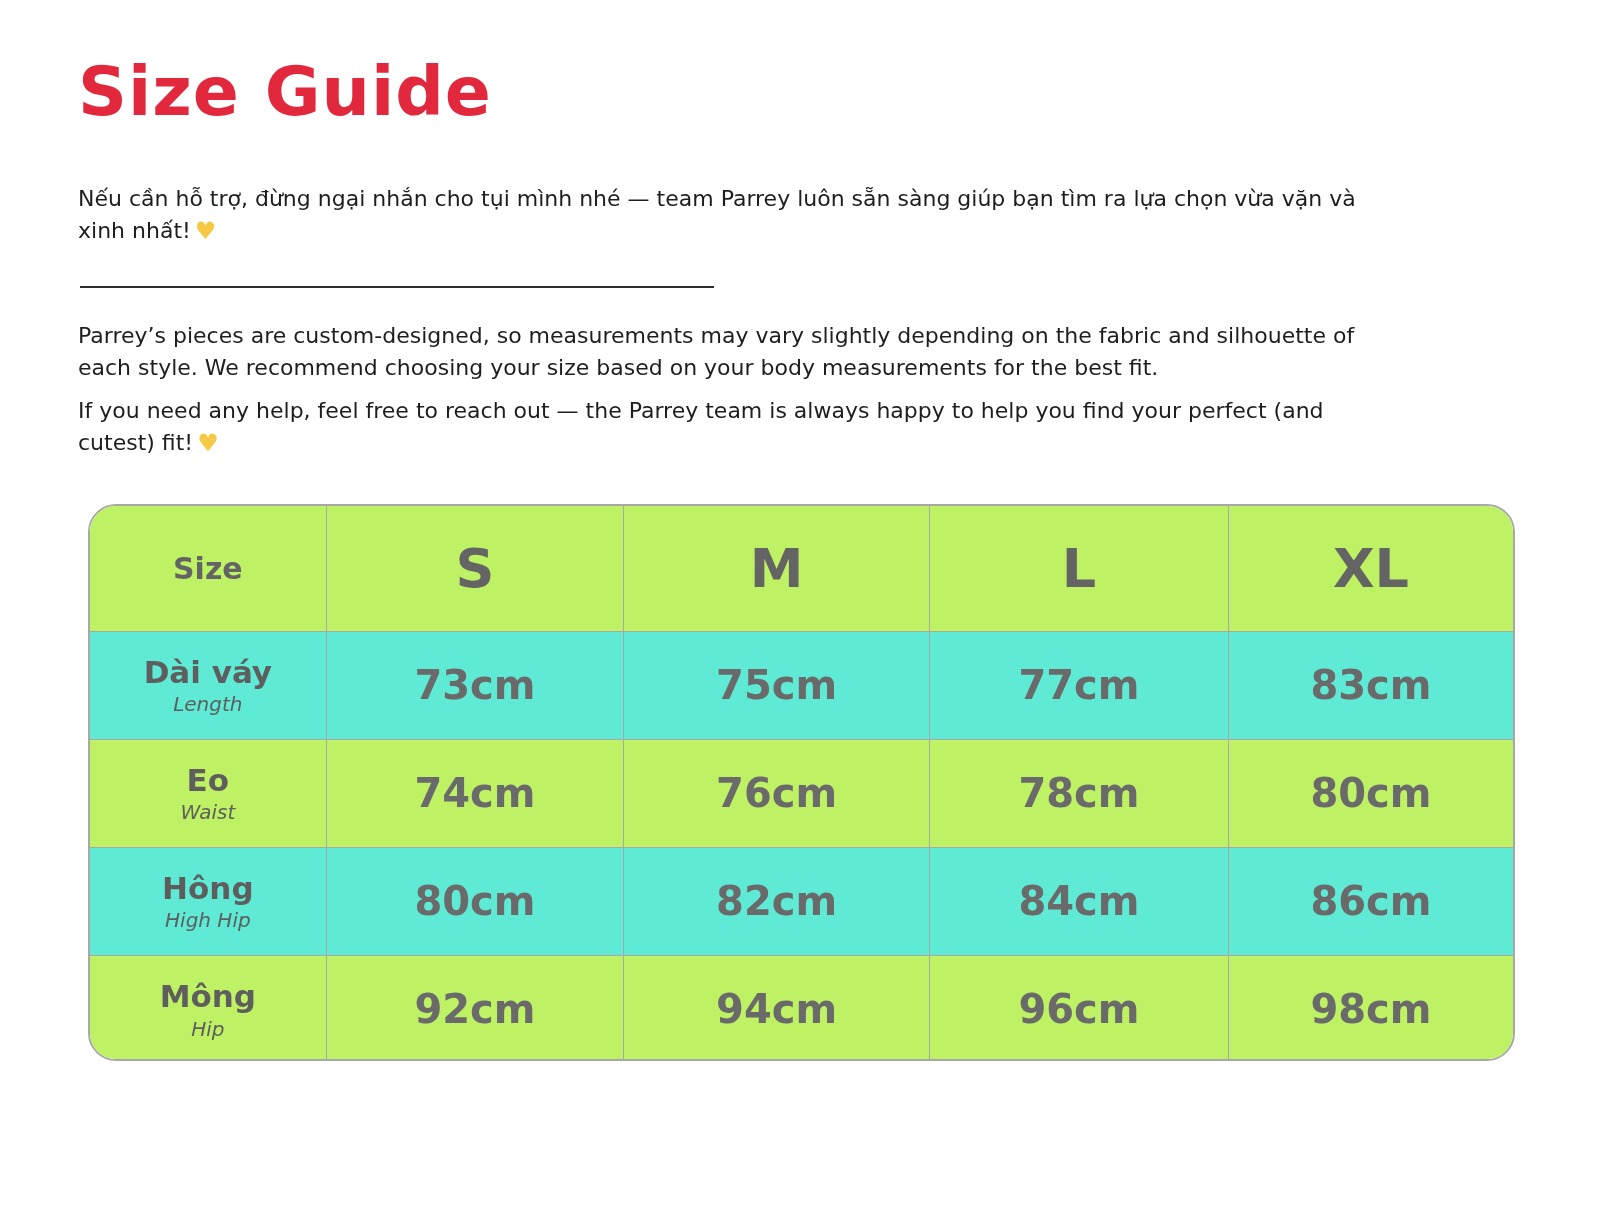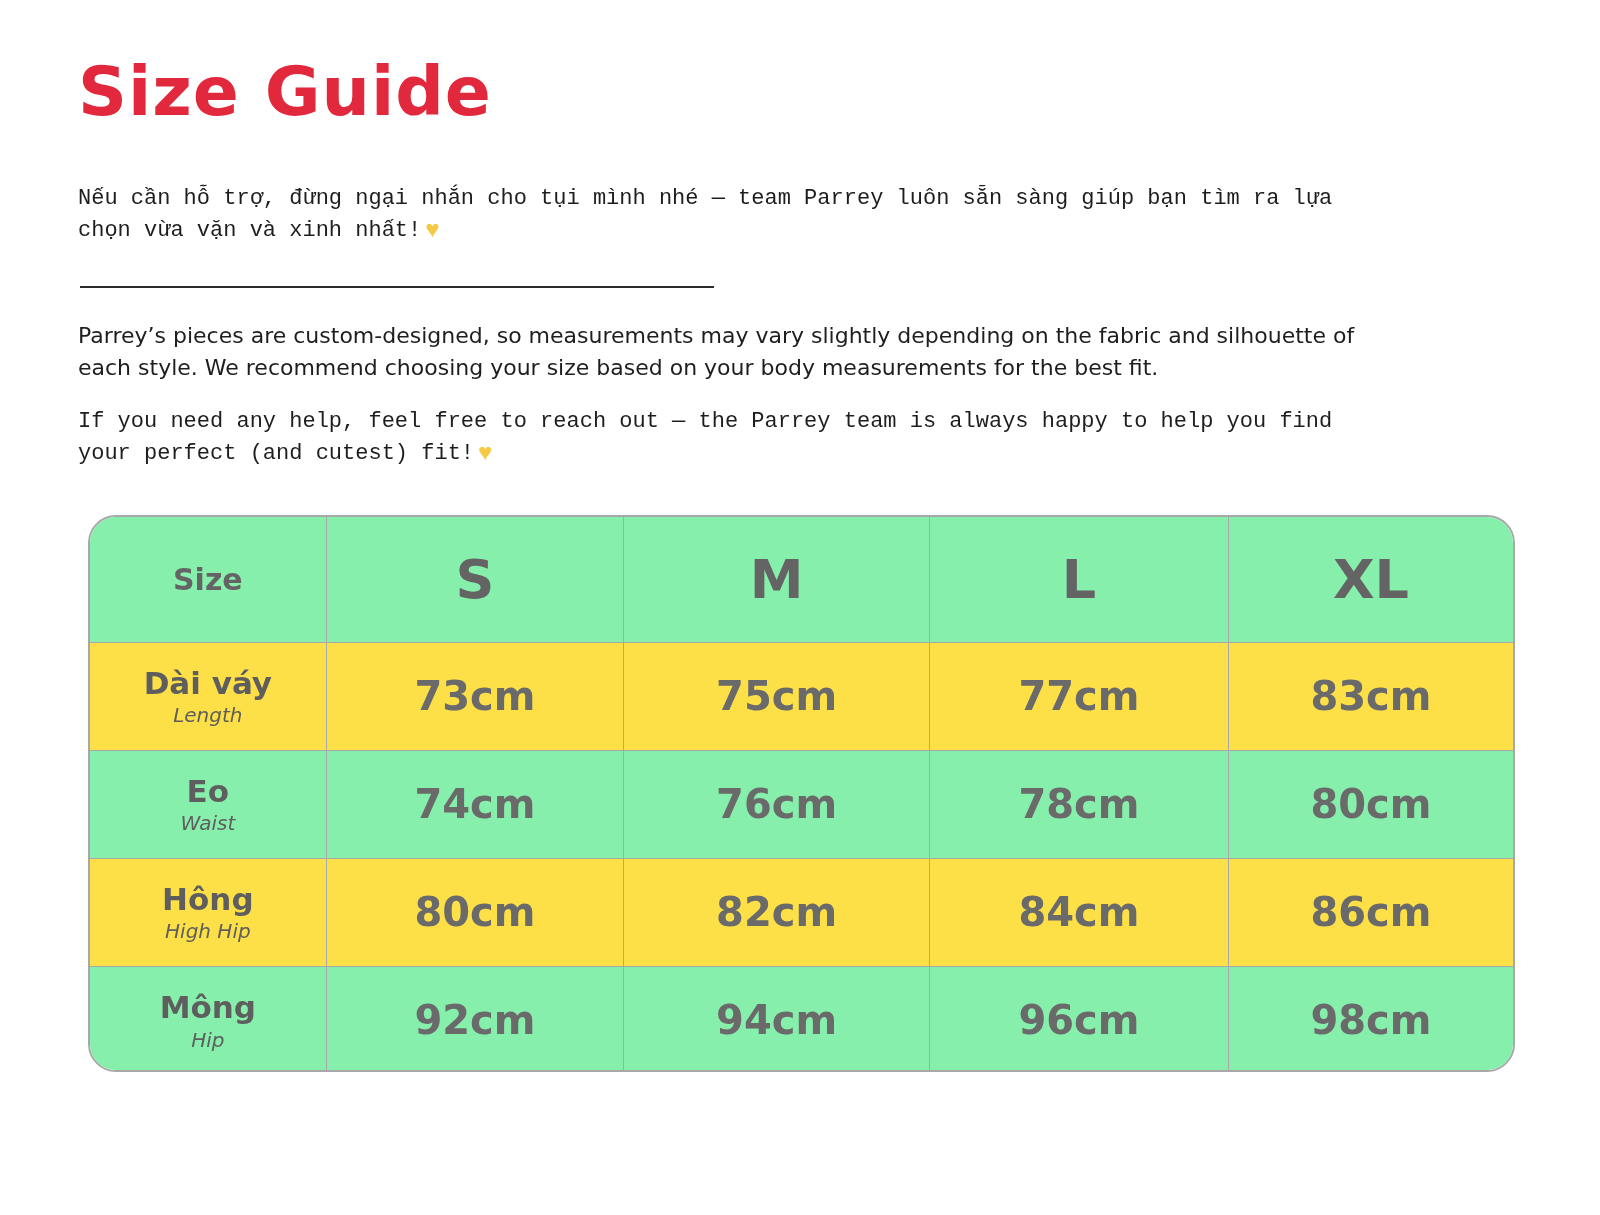--- a/index.html
+++ b/index.html
@@ -30,7 +30,7 @@
     max-width: 1452px;
     color: #1e1e1e;
   }
-  .intro .para-gap { margin-top: 23px; font-family: Liberation Mono, monospace; }
+  .intro .para-gap { margin-top: 12px; }
   .heart {
     color: #F6C945;
     font-size: 24px;

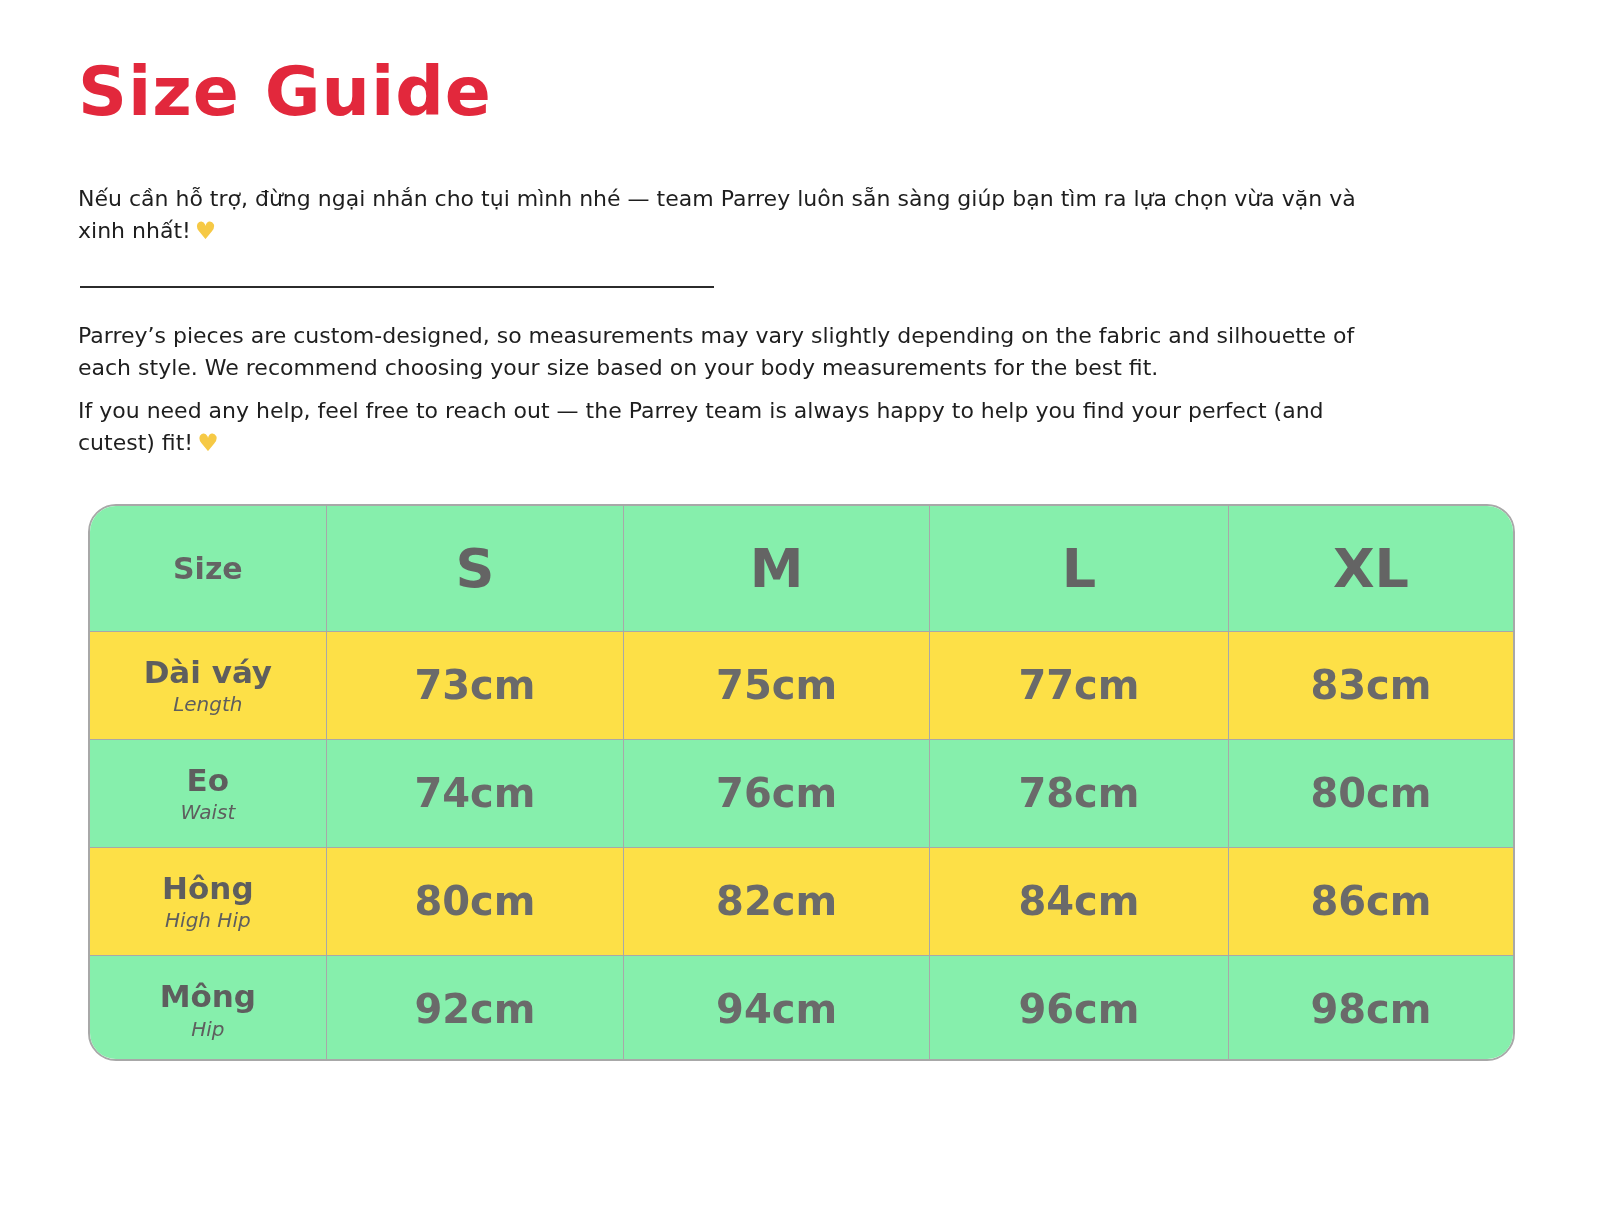--- a/index.html
+++ b/index.html
@@ -69,7 +69,7 @@
   .size-table tr > *:last-child { border-right: none; }
   .size-table thead tr > * { border-top: none; }
   .size-table tbody tr:last-child > * { border-bottom: none; }
-  .row-pink { background: #86efac; }
+  .row-pink { background: #bef264; }
   .row-white { background: #fde047; margin-left: 32px; }
   .size-table thead tr { height: 125px; }
   .size-table tbody tr { height: 108px; }

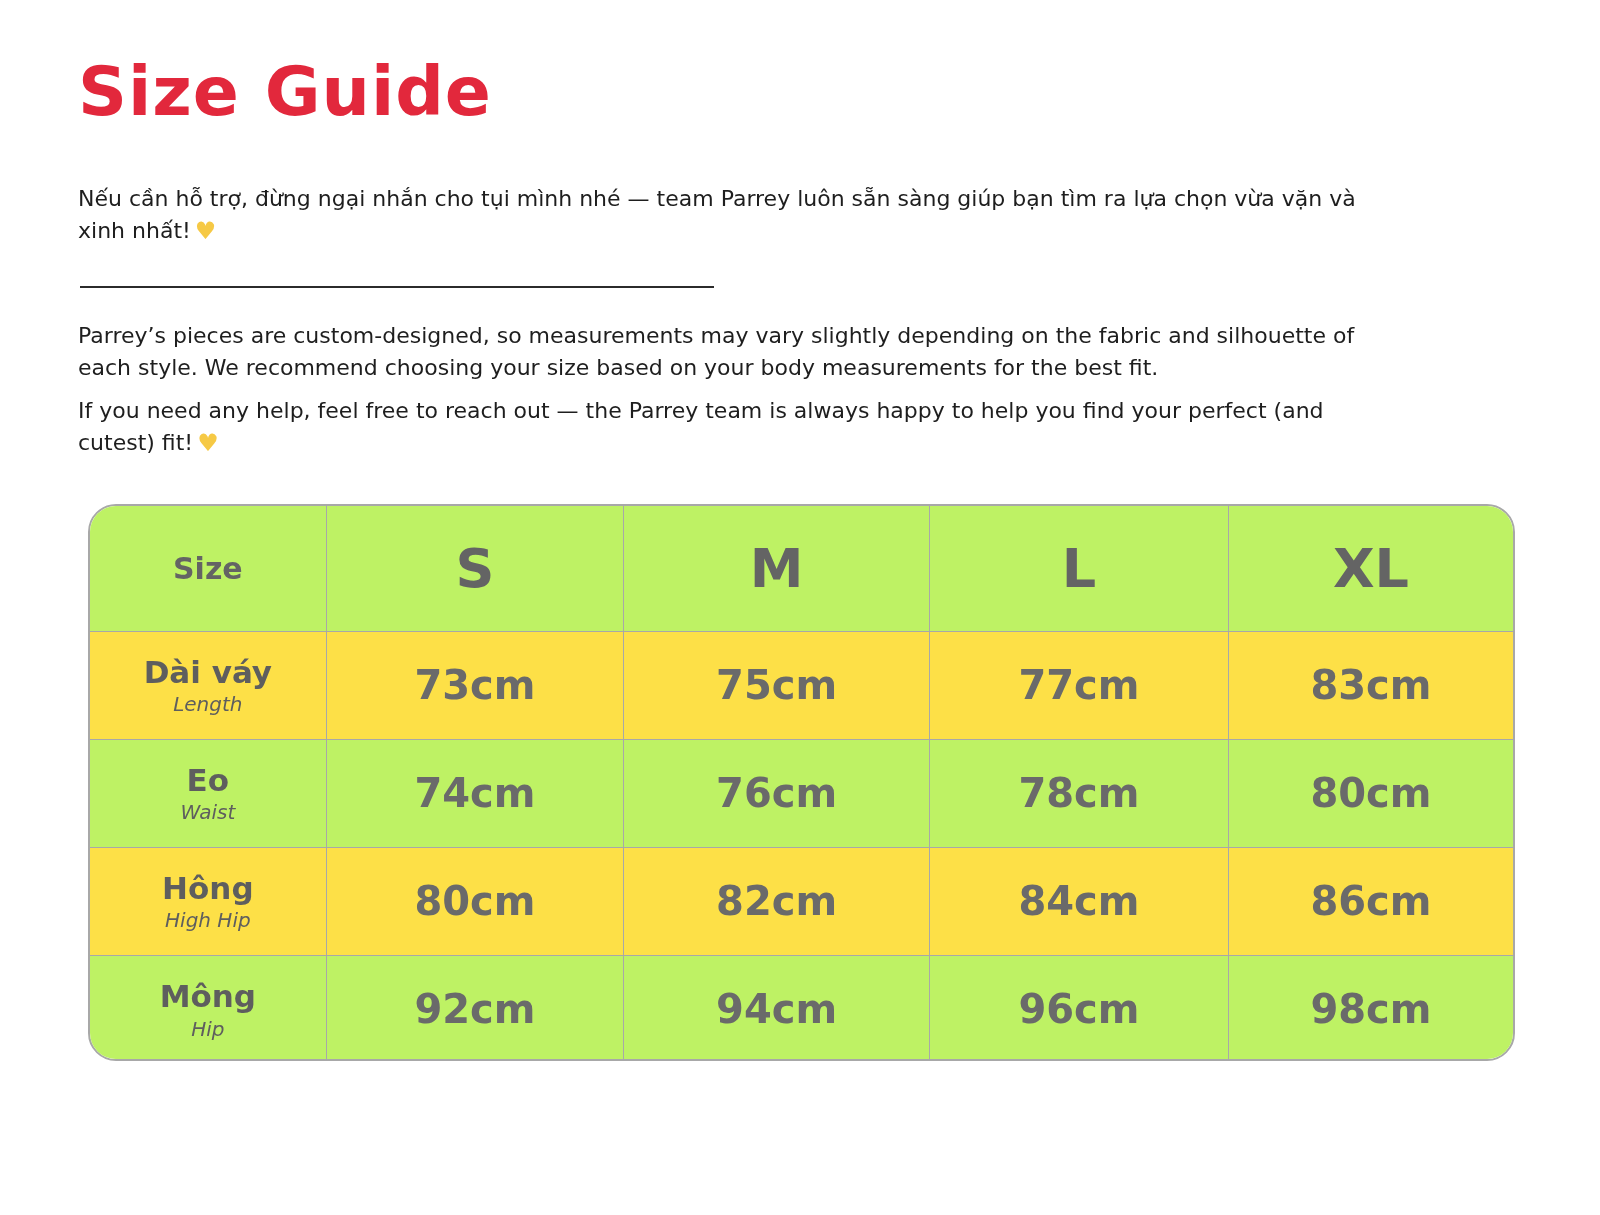--- a/index.html
+++ b/index.html
@@ -70,7 +70,7 @@
   .size-table thead tr > * { border-top: none; }
   .size-table tbody tr:last-child > * { border-bottom: none; }
   .row-pink { background: #bef264; }
-  .row-white { background: #fde047; margin-left: 32px; }
+  .row-white { background: #5eead4; margin-left: 32px; }
   .size-table thead tr { height: 125px; }
   .size-table tbody tr { height: 108px; }
   .col-head {

